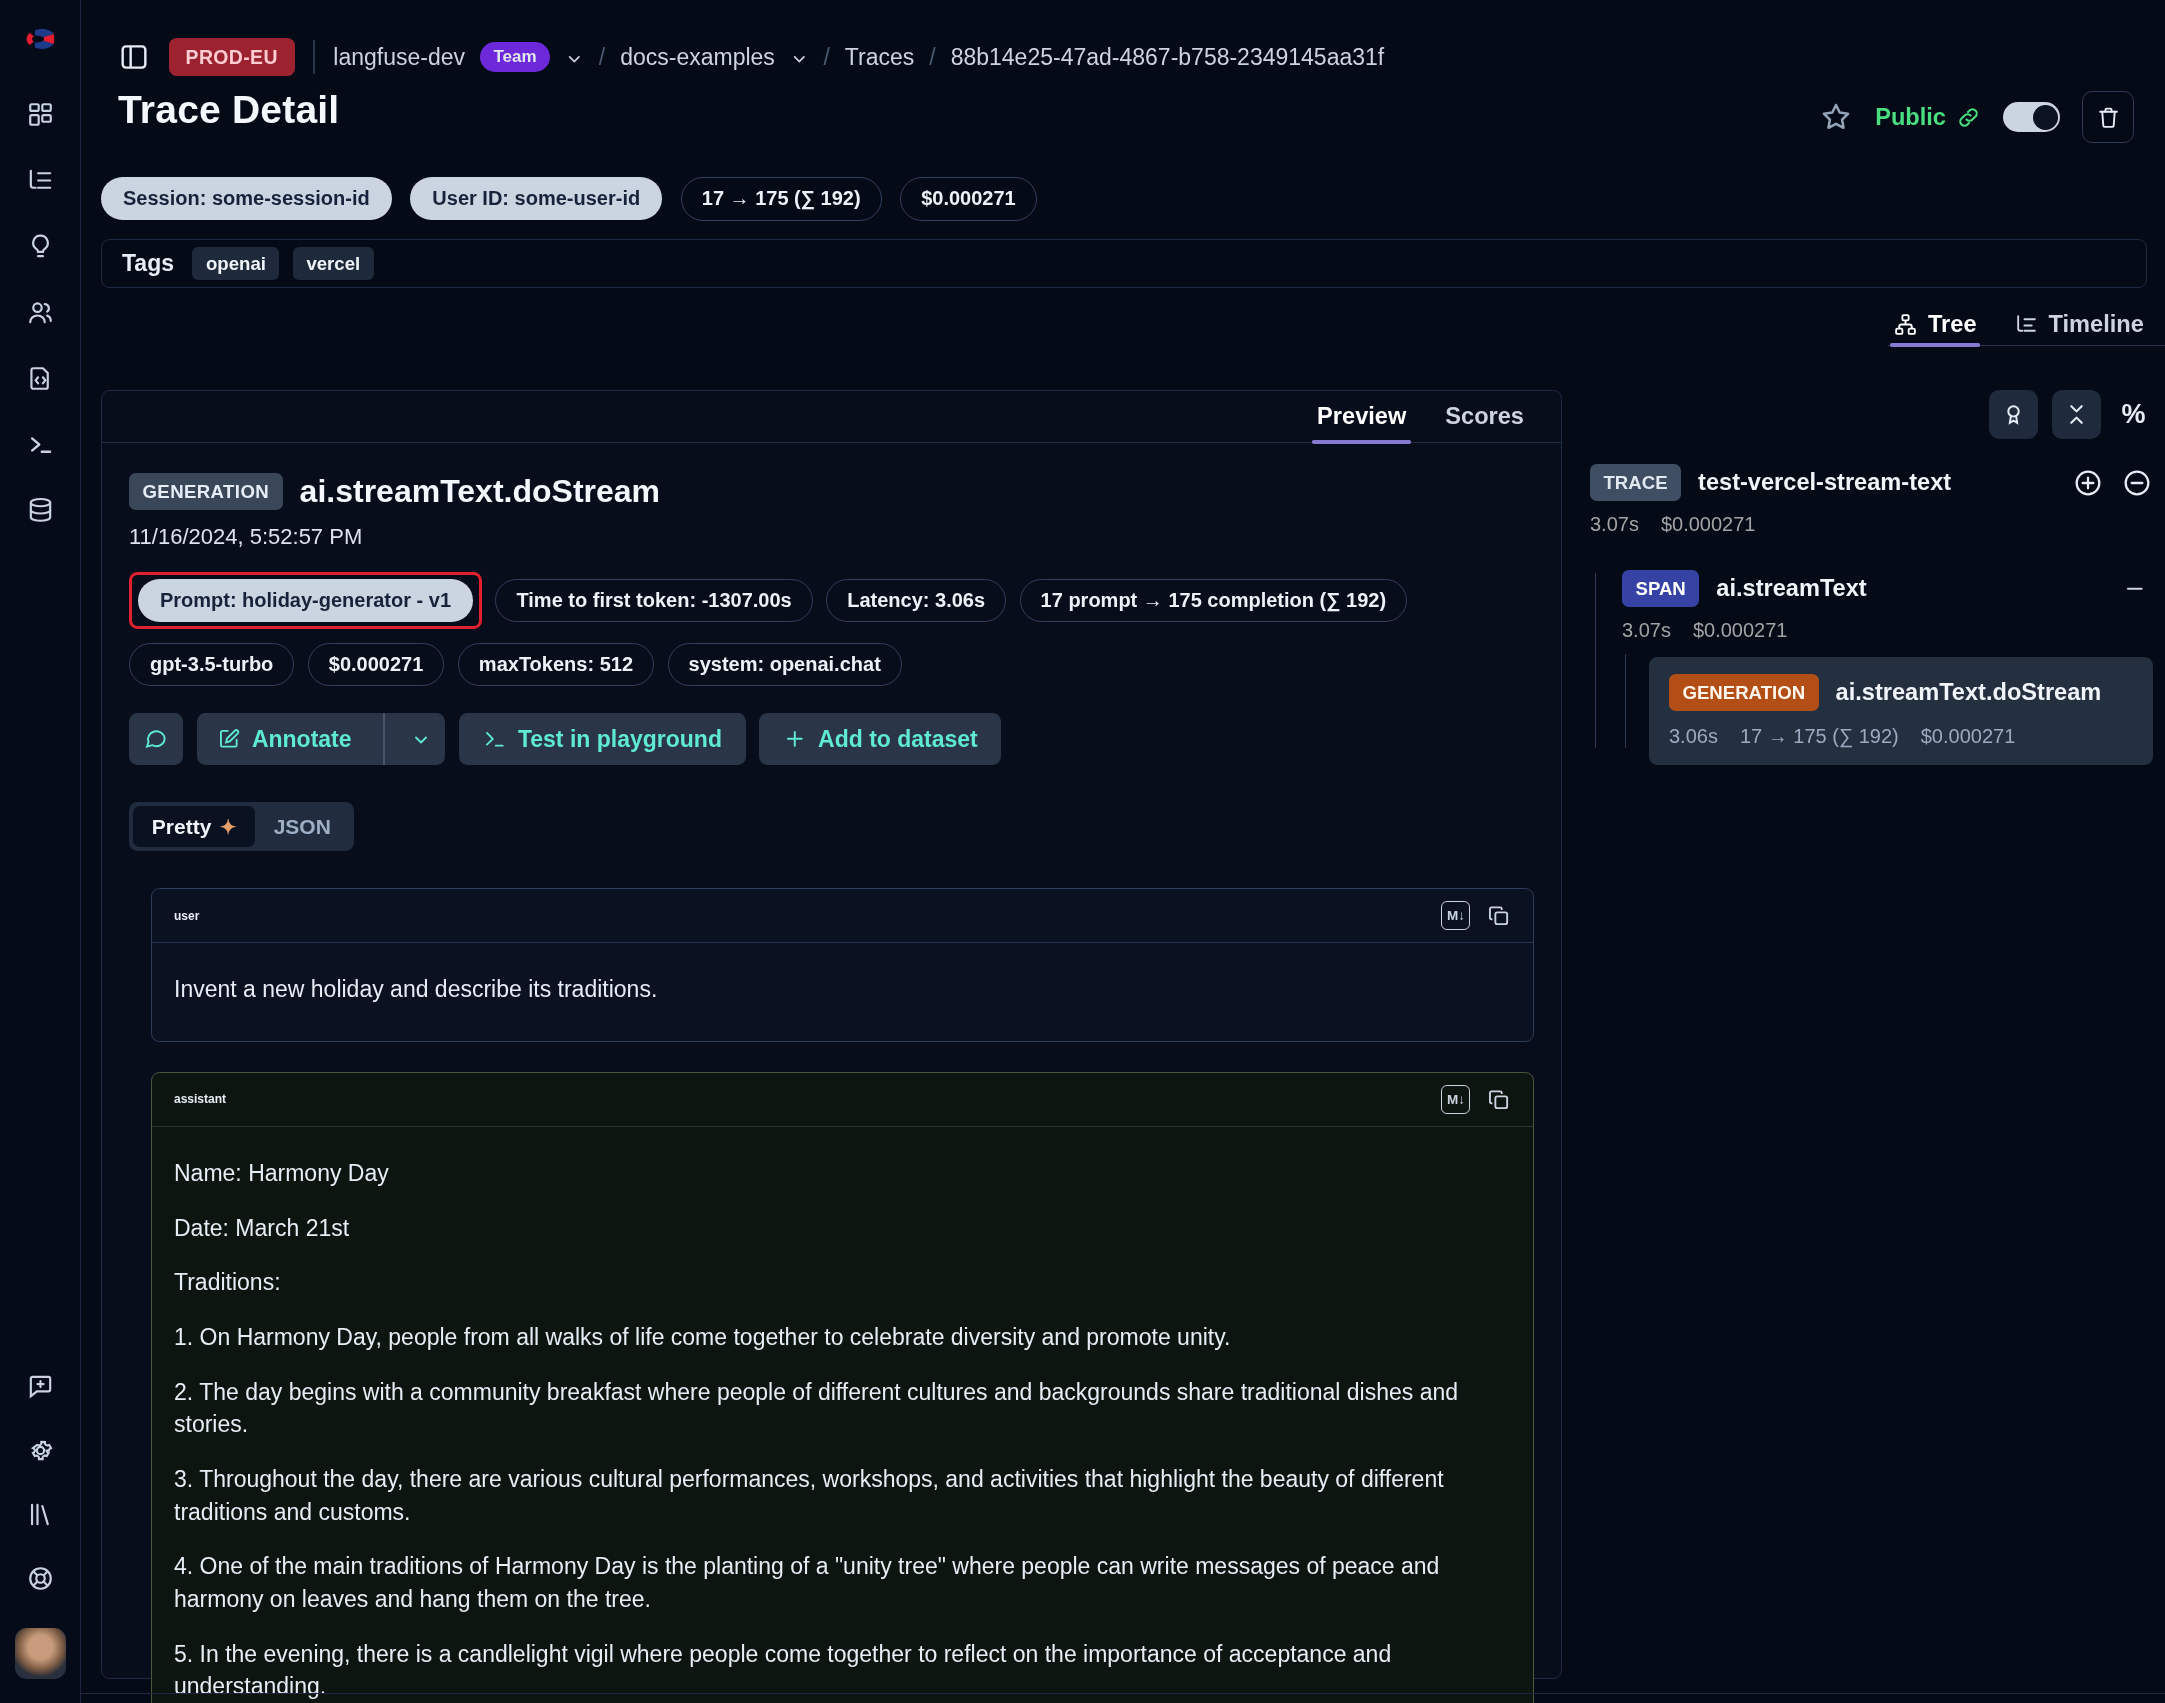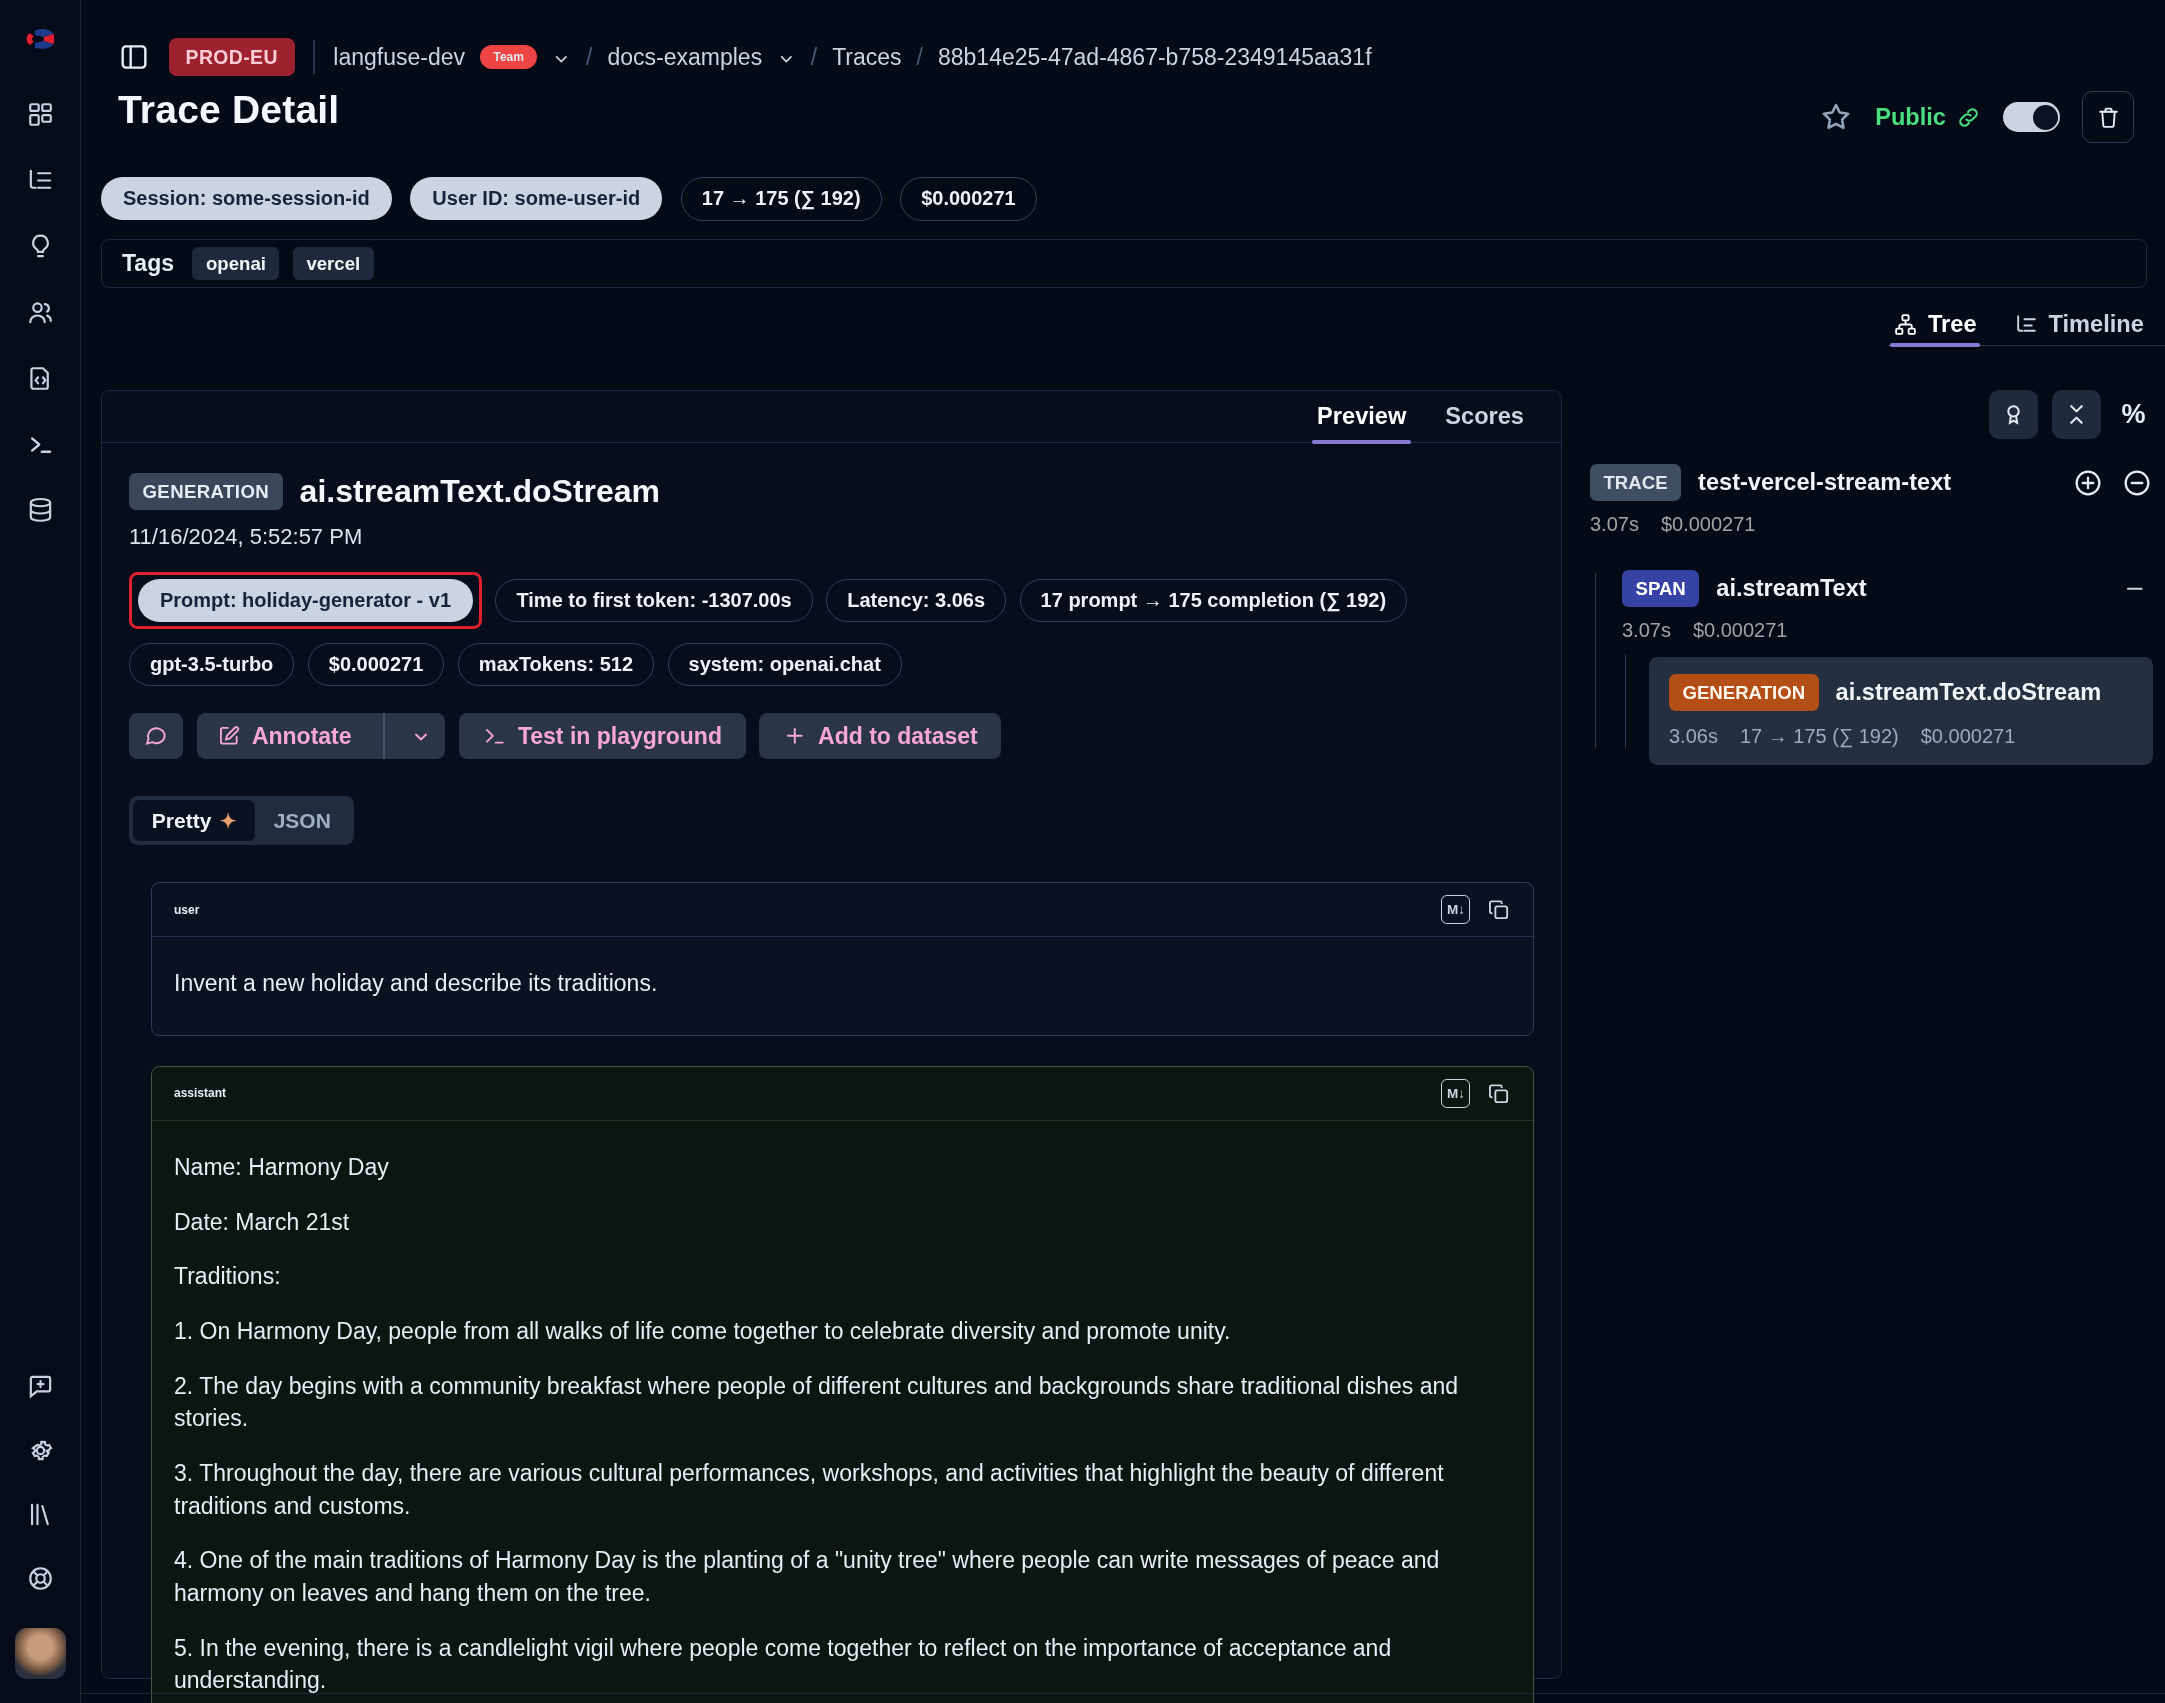--- a/index.html
+++ b/index.html
@@ -24,7 +24,7 @@
   .hdr-sep { width:1.3px; height:34px; background:#26344e; }
   .crumbs { display:flex; align-items:center; gap:15px; font-size:23px; color:#cbd5e1; font-weight:500; }
   .crumb { cursor:pointer; }
-  .team-badge { background:#ef4444; color:#e2e8f0; font-size:12px; font-weight:600; padding:5px 13.5px; border-radius:842px; }
+  .team-badge { background:#6d28d9; color:#e2e8f0; font-size:17px; font-weight:600; padding:5px 13.5px; border-radius:842px; }
   .chev { width:18.6px; height:18.6px; color:#cbd5e1; }
   .slash { color:#4b5a75; font-size:23px; }
 

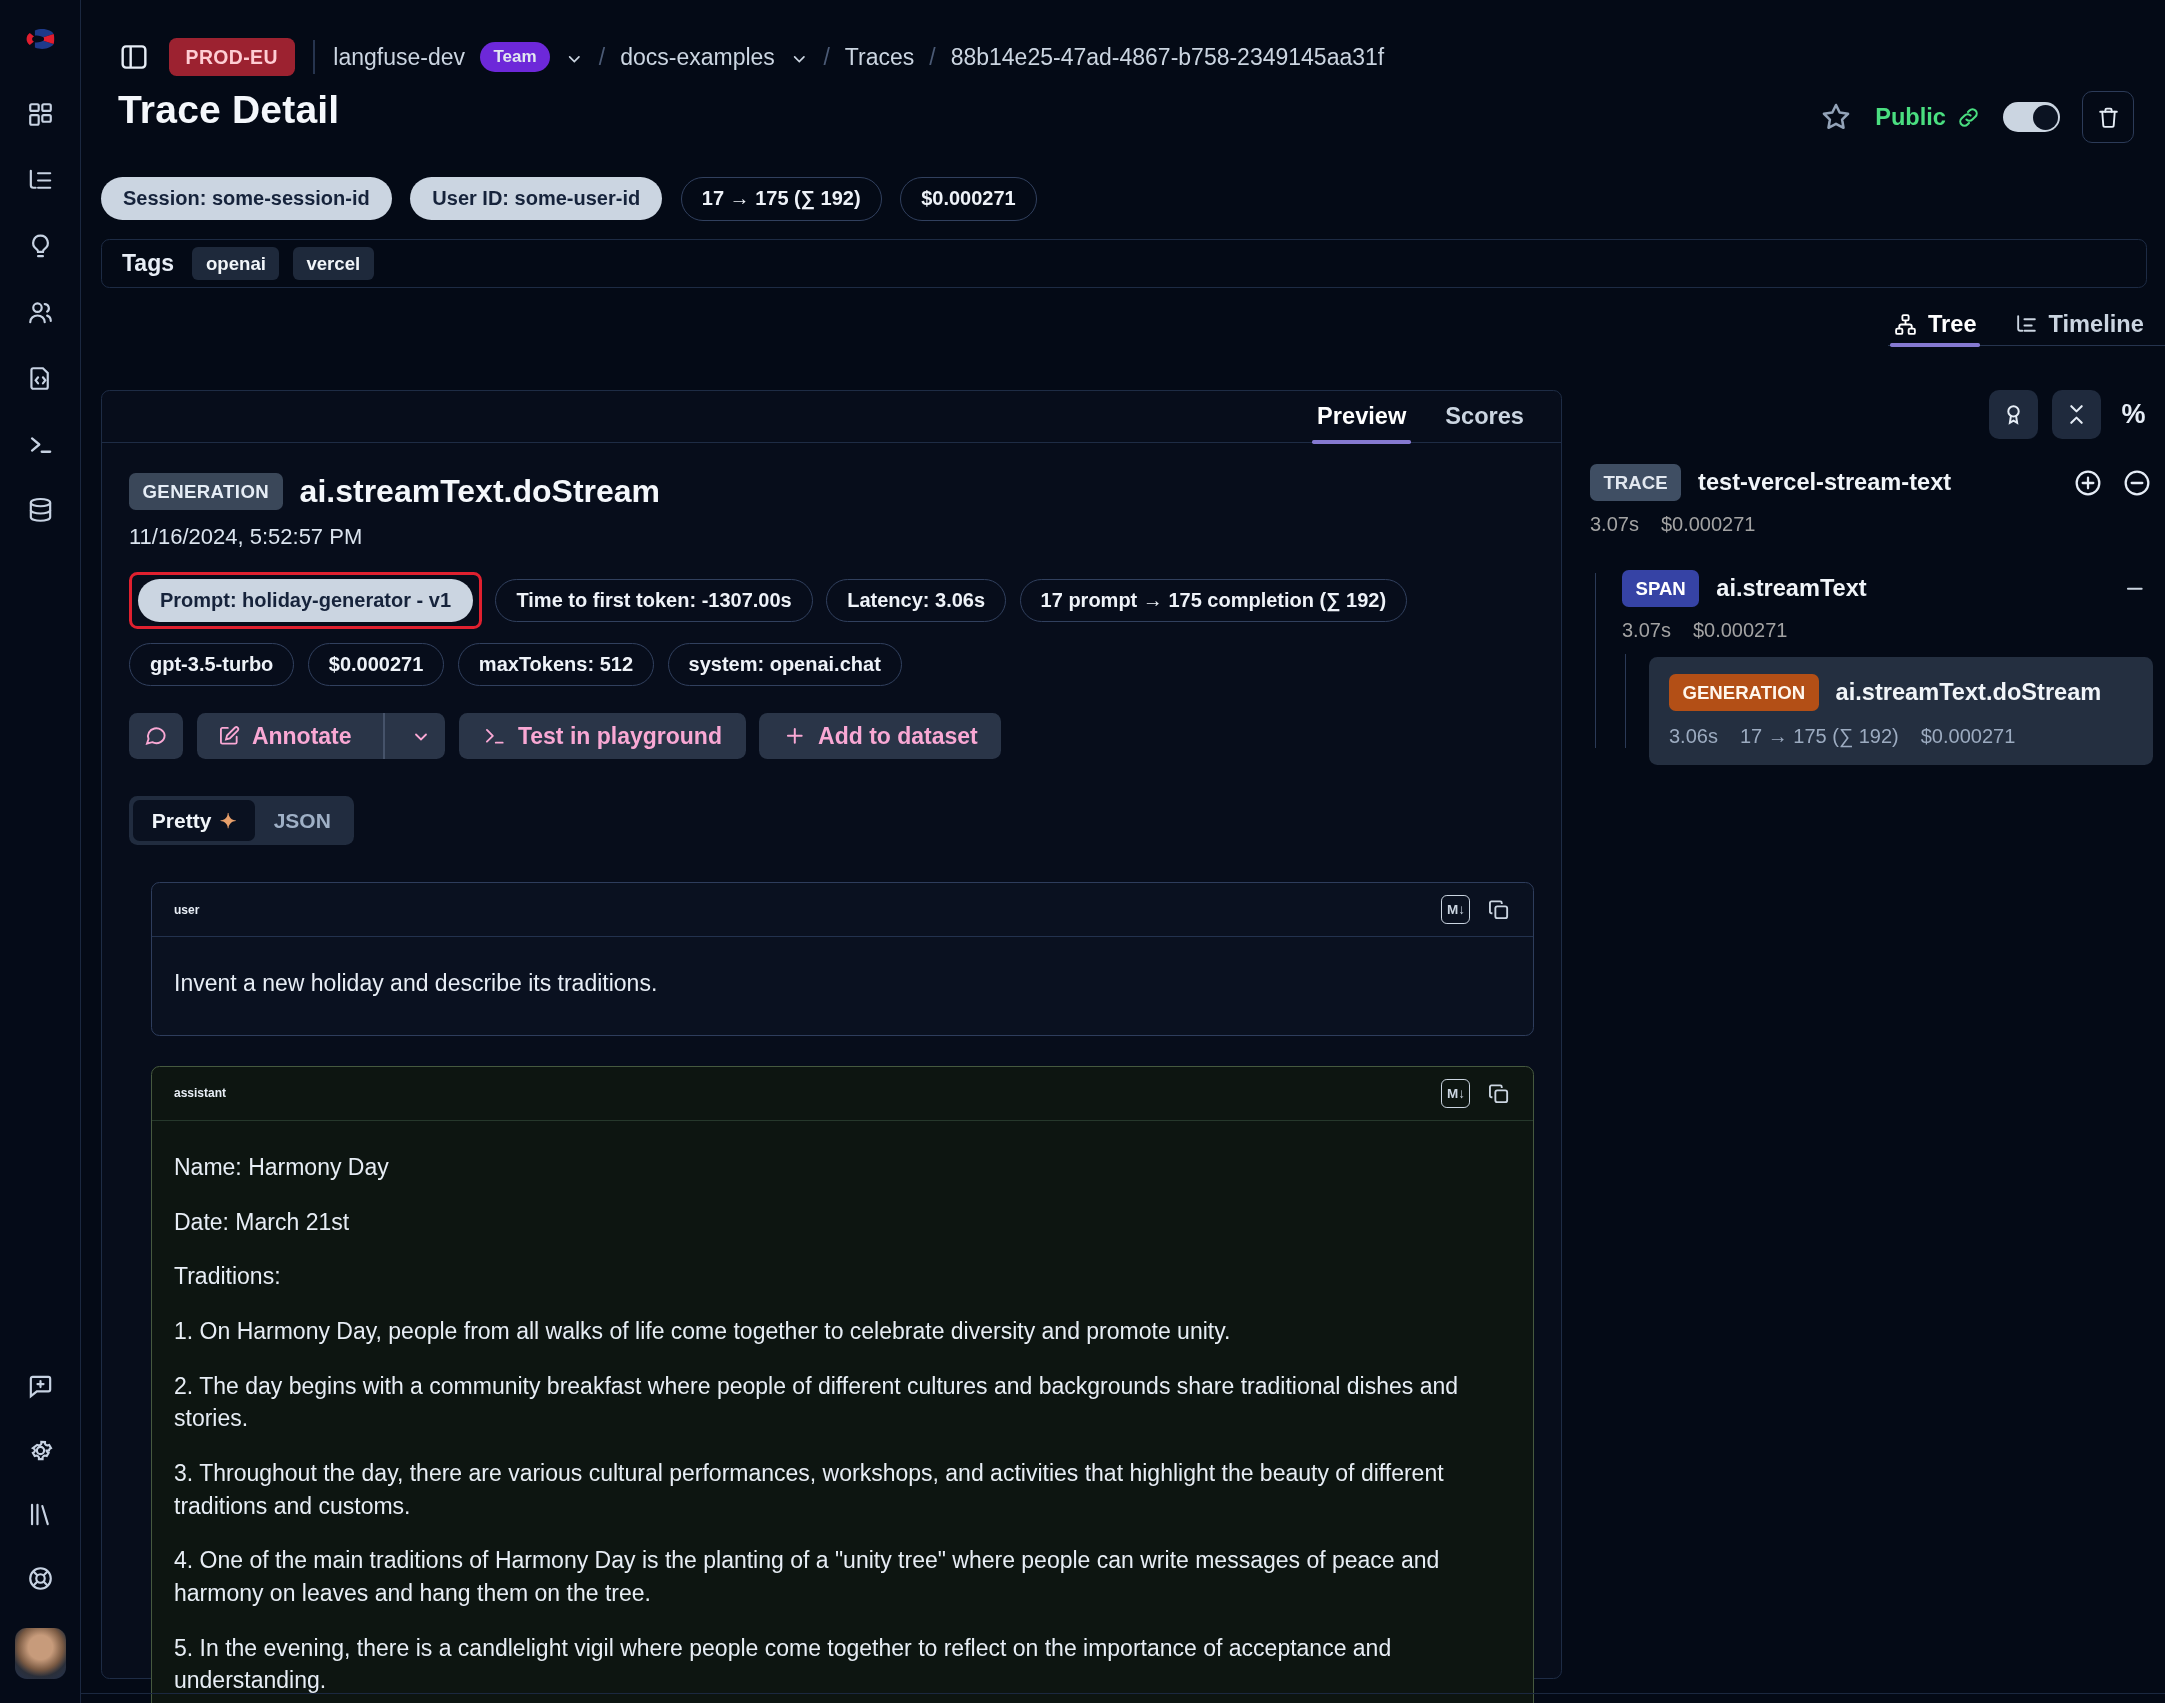--- a/index.html
+++ b/index.html
@@ -72,7 +72,7 @@
   .red-box { border:3.4px solid #e0202f; border-radius:8.4px; padding:4.2px 5.9px; display:inline-flex; }
 
   .actions { display:flex; gap:13.5px; margin-top:27px; align-items:stretch; }
-  .act-btn { background:#2a3548; border:none; color:#f9a8d4; font-family:inherit; font-size:23px; font-weight:600; border-radius:8.4px; display:flex; align-items:center; gap:11.8px; padding:0 23.6px; height:46px; cursor:pointer; }
+  .act-btn { background:#2a3548; border:none; color:#5eead4; font-family:inherit; font-size:23px; font-weight:600; border-radius:8.4px; display:flex; align-items:center; gap:11.8px; padding:0 23.6px; height:52px; cursor:pointer; }
   .icon-btn { width:54px; justify-content:center; padding:0; }
   .act-btn .ic { width:23.6px; height:23.6px; }
   .split { padding:0; overflow:hidden; }

